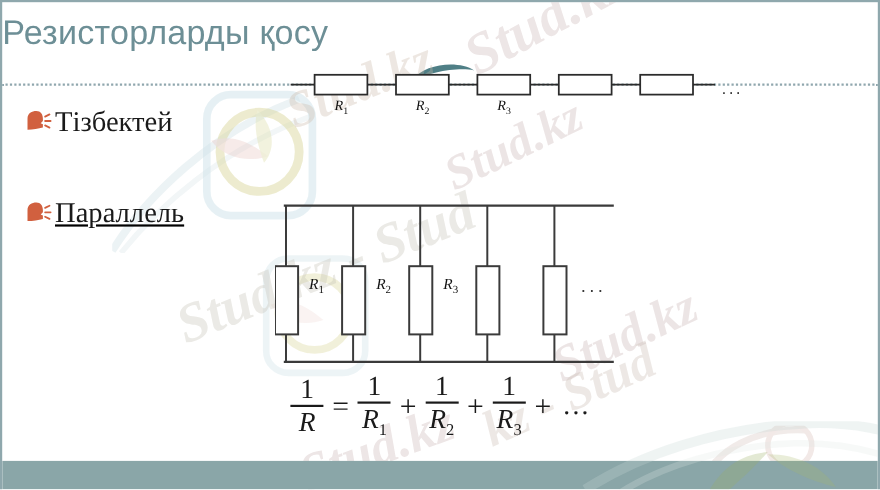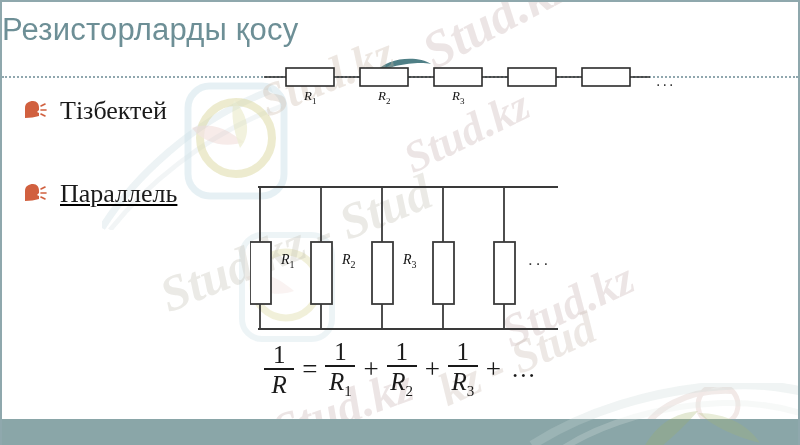--- a/index.html
+++ b/index.html
@@ -130,7 +130,7 @@
     position: absolute;
     display: flex;
     align-items: center;
-    gap: 12px;
+    gap: 2px;
   }
   .bullet-1 { left: 20px; top: 94px; }
   .bullet-2 { left: 20px; top: 177px; text-decoration: underline; }

